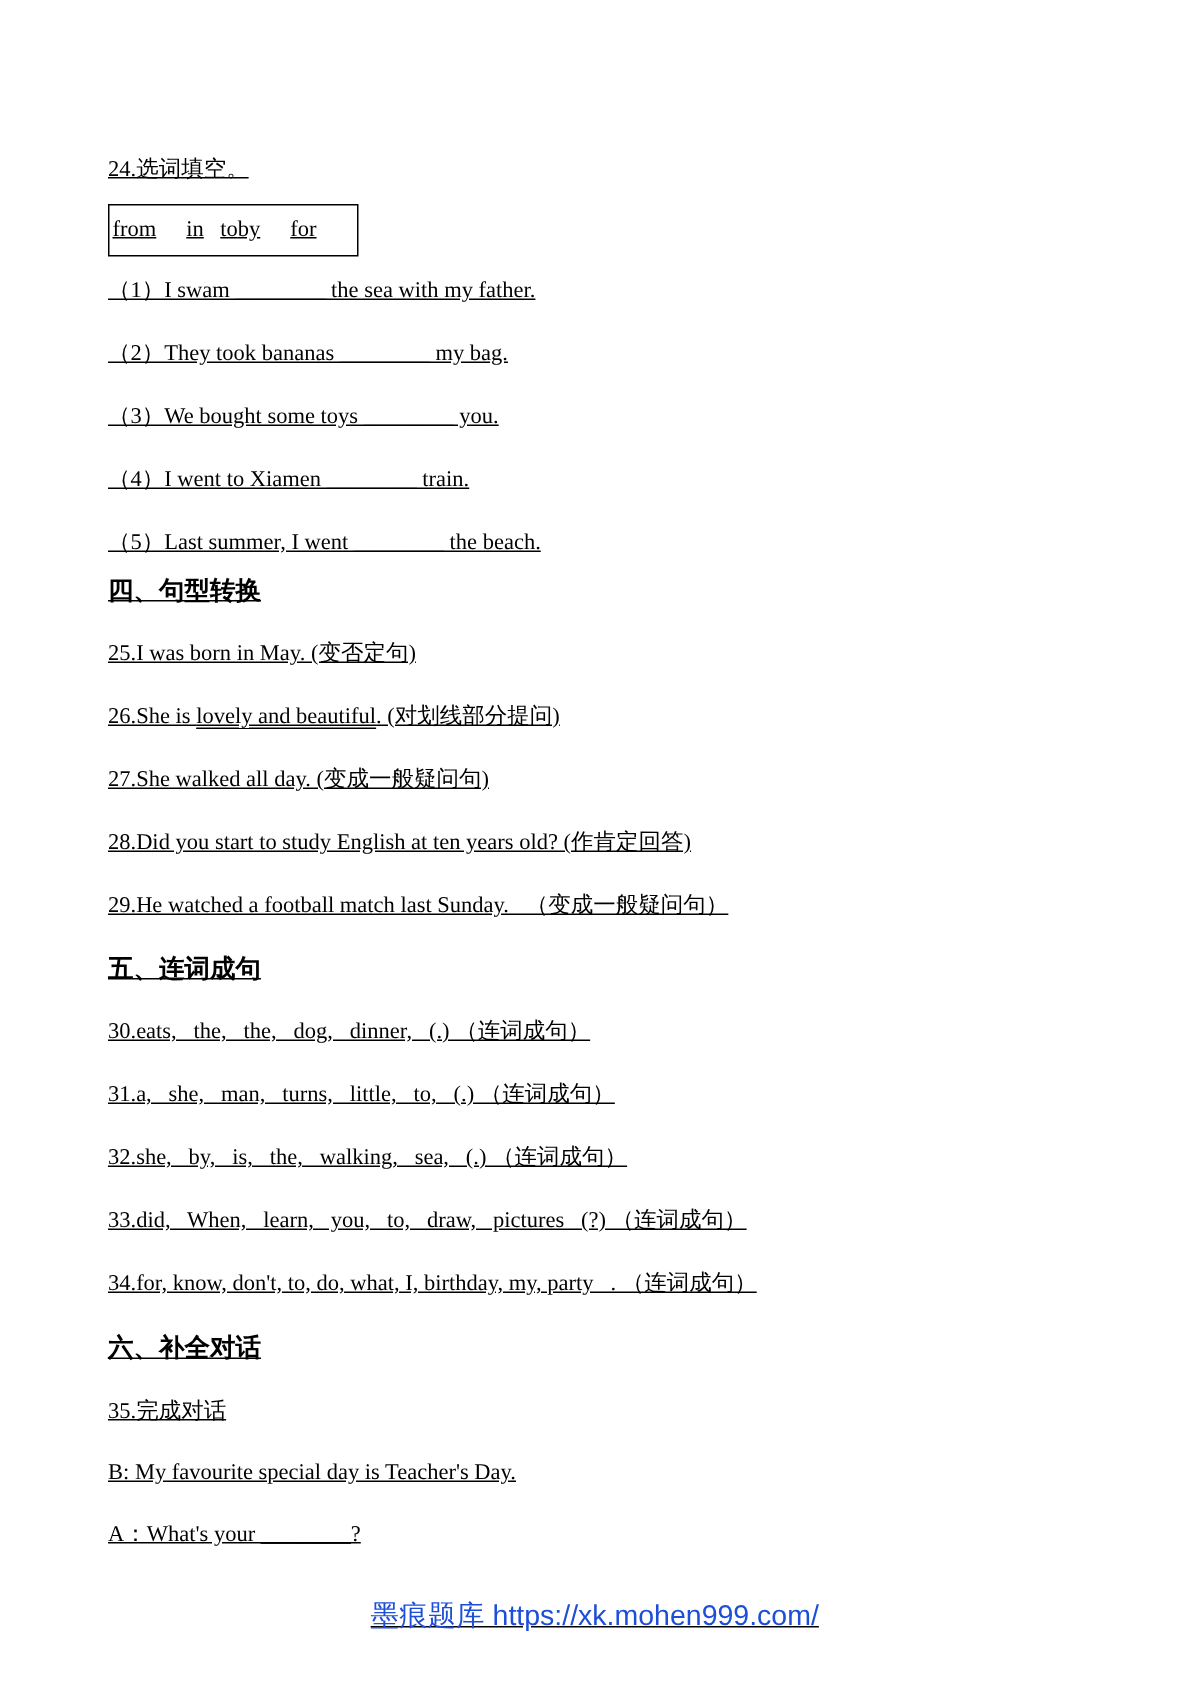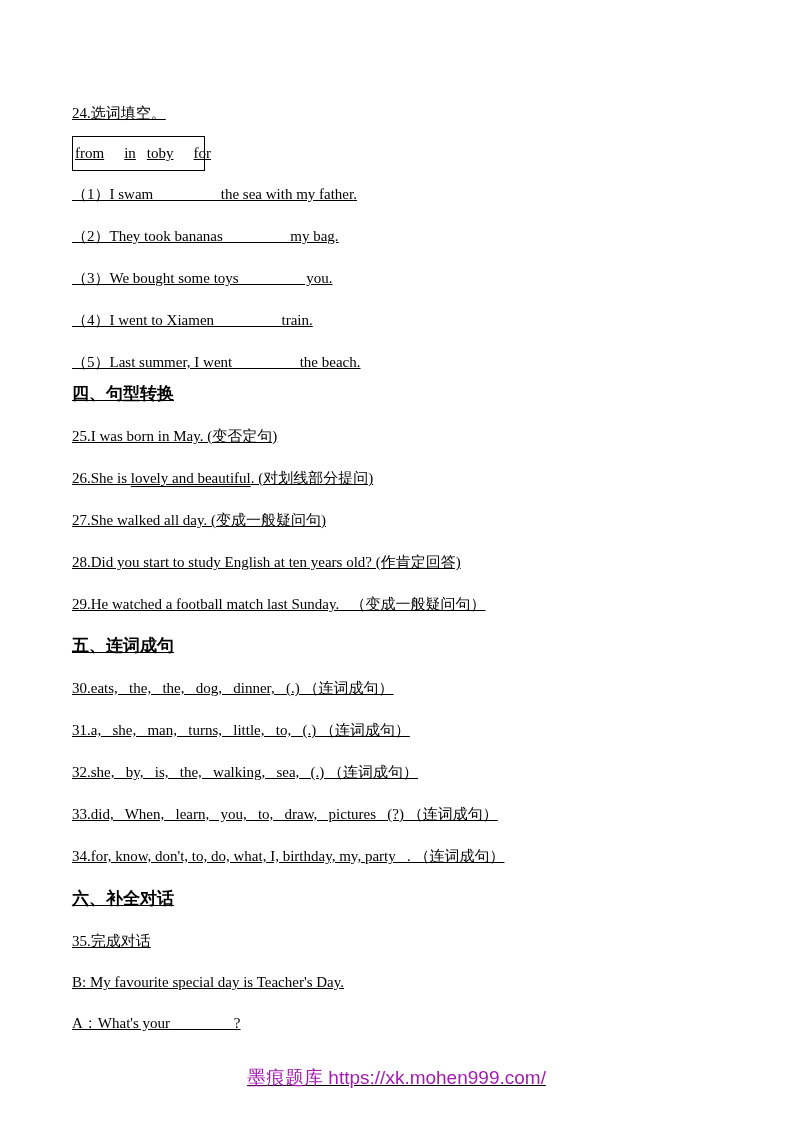--- a/index.html
+++ b/index.html
@@ -29,7 +29,7 @@
   .word-box {
     margin-top: 15px;
     box-sizing: border-box;
-    width: 133px;
+    width: 167px;
     height: 35px;
     border: 1px solid #000000;
     display: flex;

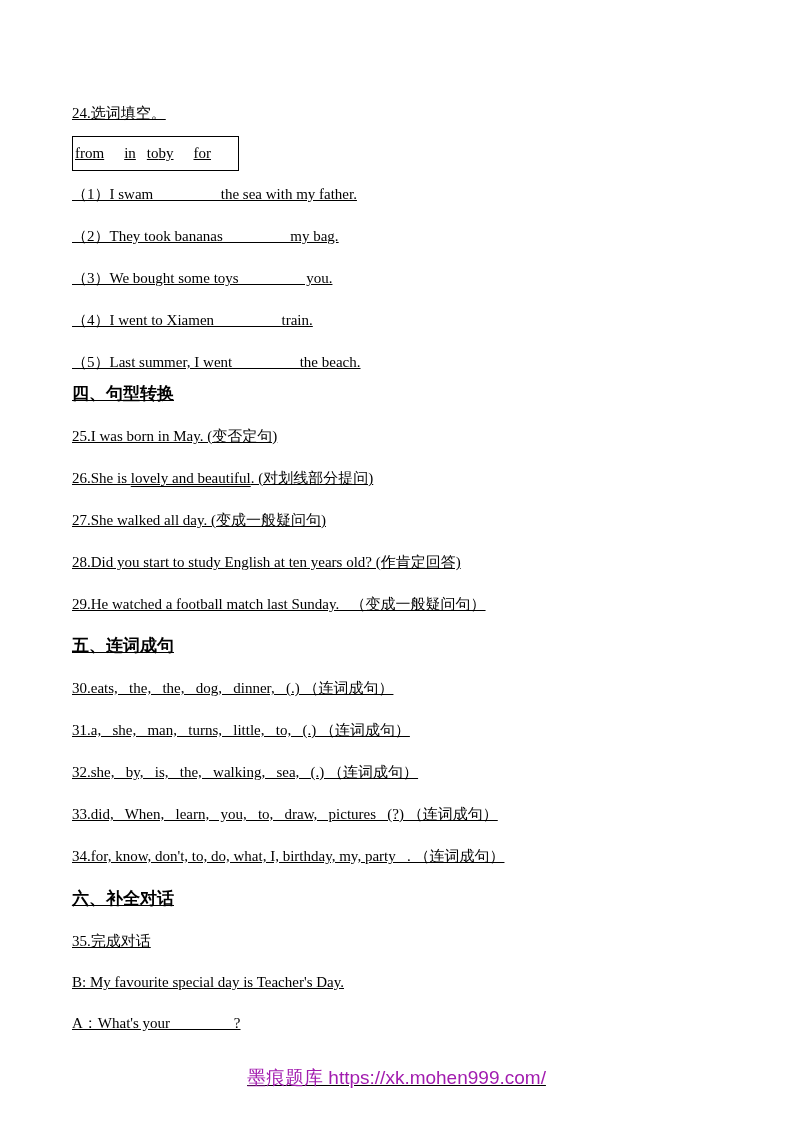--- a/index.html
+++ b/index.html
@@ -53,7 +53,7 @@
     font-family: "Liberation Sans", "DejaVu Sans", sans-serif;
     font-size: 19px;
     line-height: 22px;
-    color: #a21caf;
+    color: #1d4ed8;
   }
 </style>
 </head>

